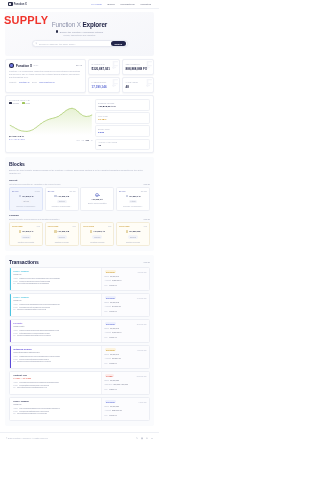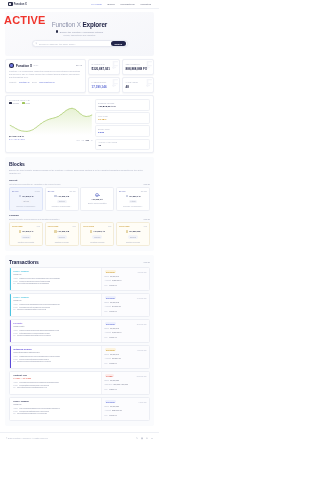--- a/index.html
+++ b/index.html
@@ -233,7 +233,7 @@
     </div>
   </div>
 
-  <div class="sample">ACTIVE</div>
+  <div class="sample">SUPPLY</div>
 
   <div class="hero">
     <div class="hero-title">

